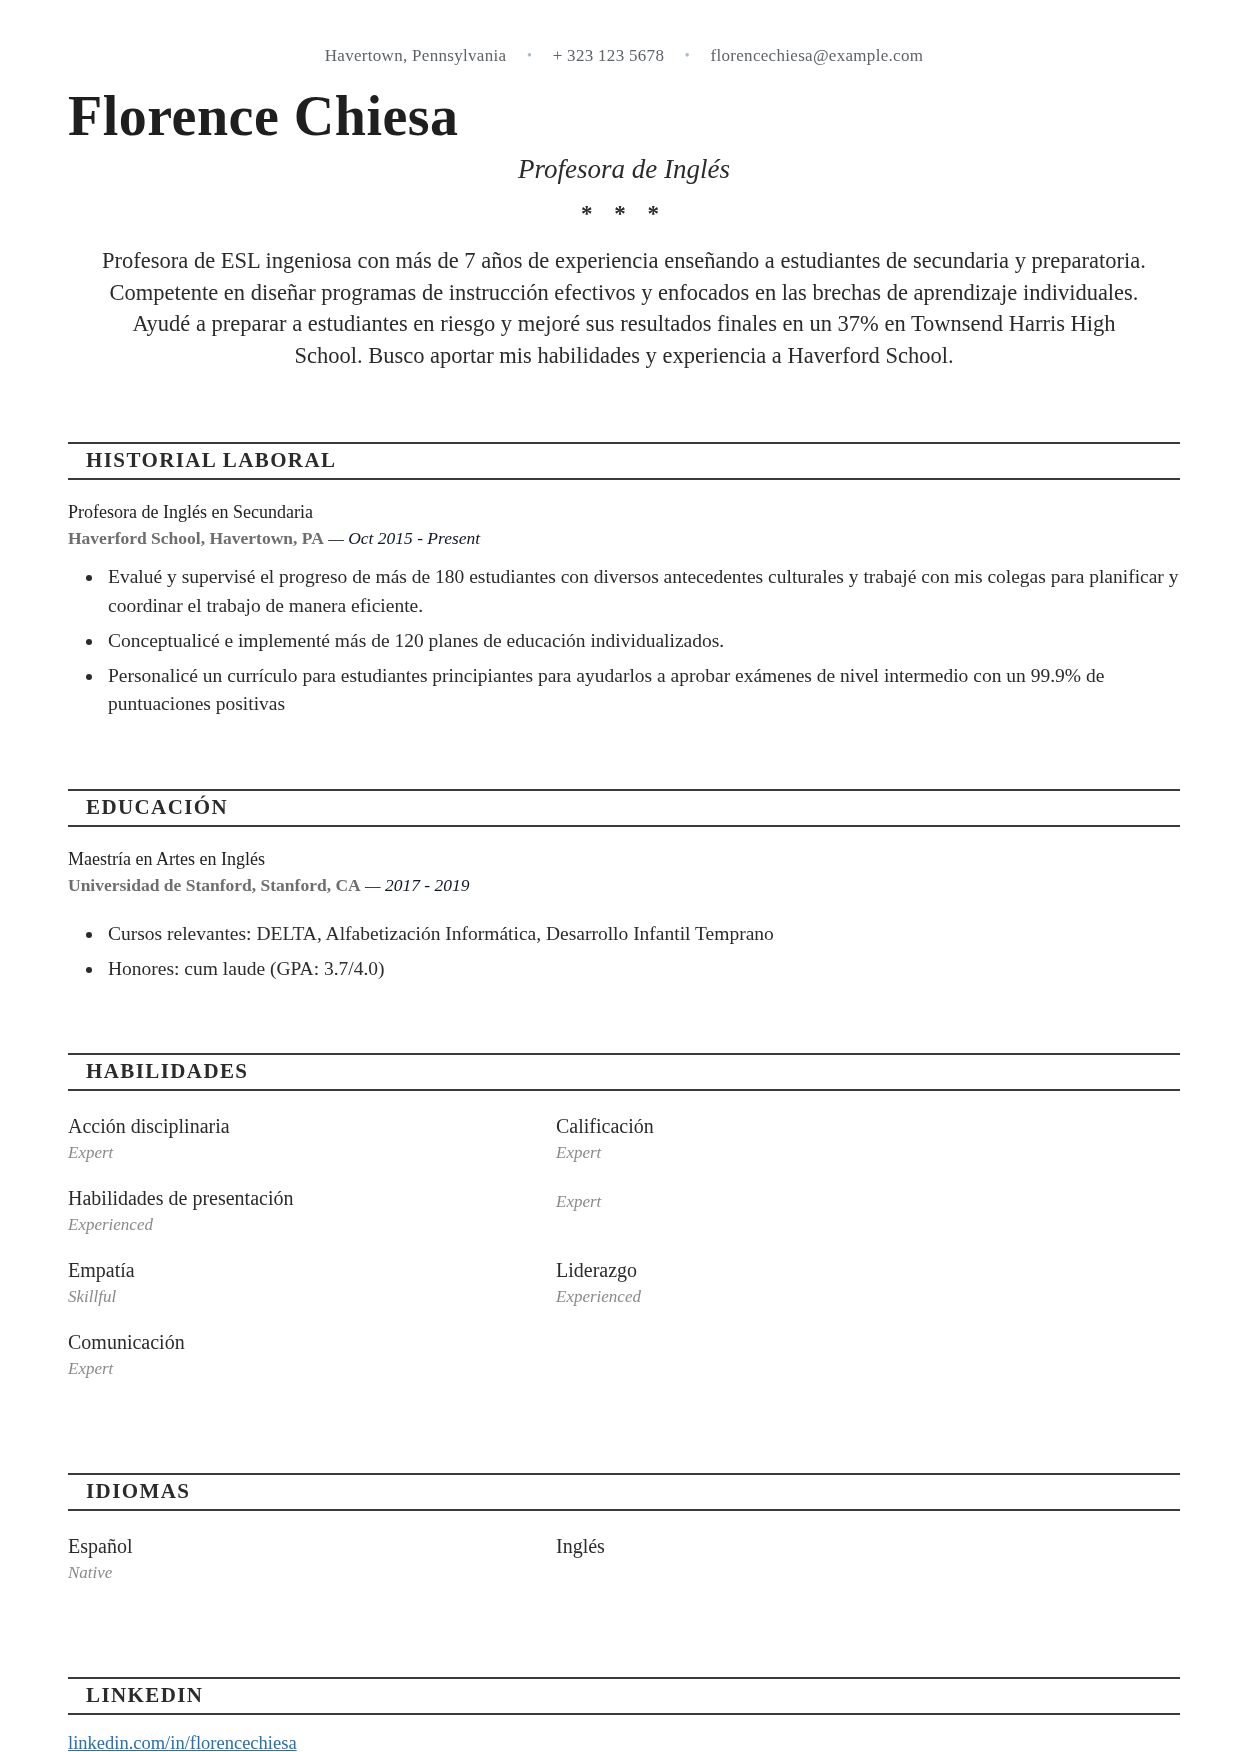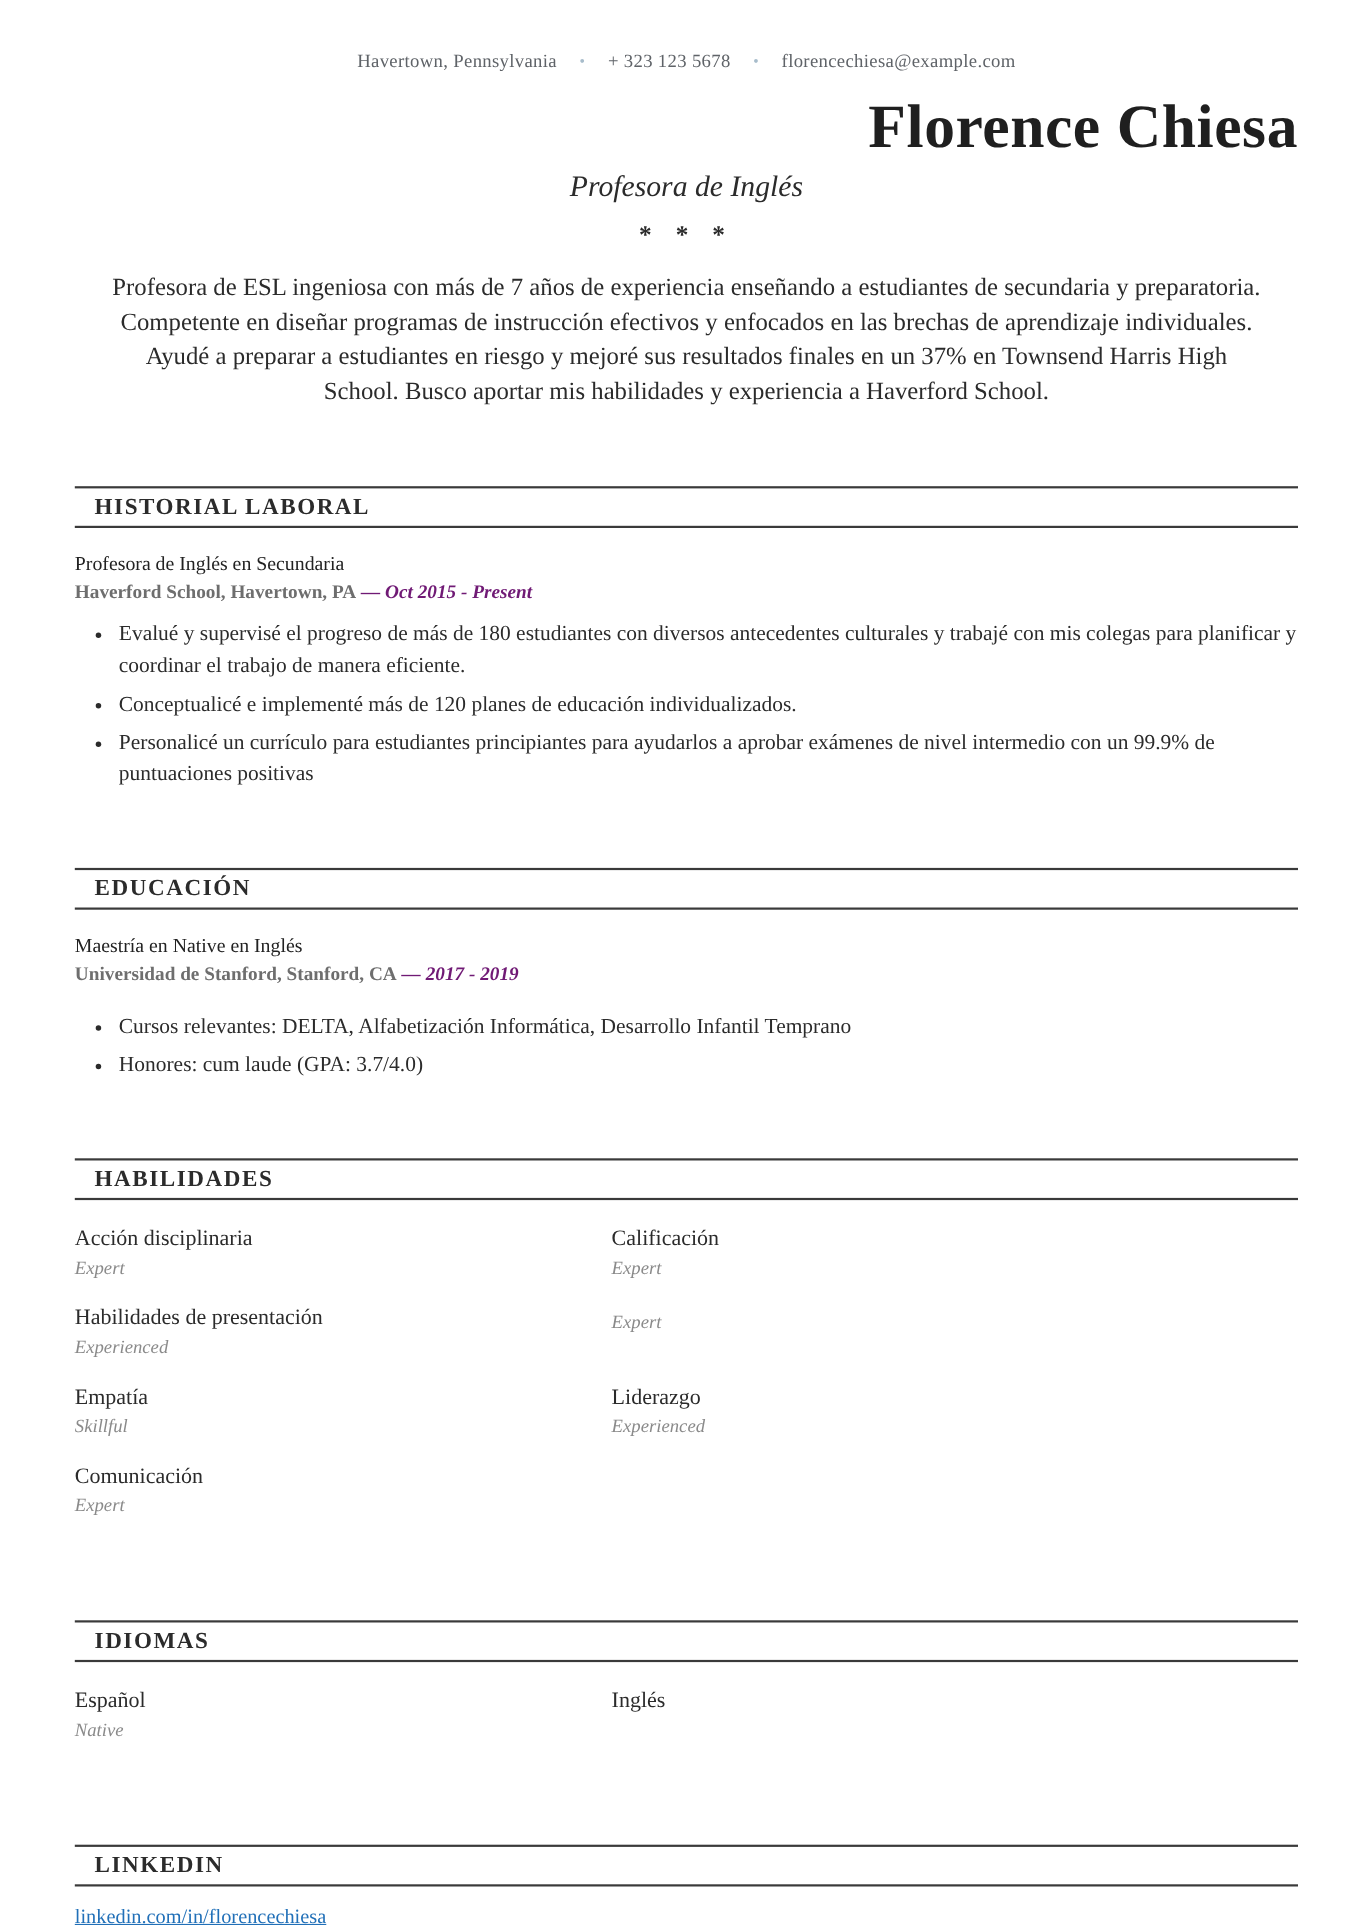--- a/index.html
+++ b/index.html
@@ -30,7 +30,7 @@
 
   
   .name {
-    text-align: right;
+    text-align: left;
     font-size: 56px;
     font-weight: 800;
     letter-spacing: 0.5px;

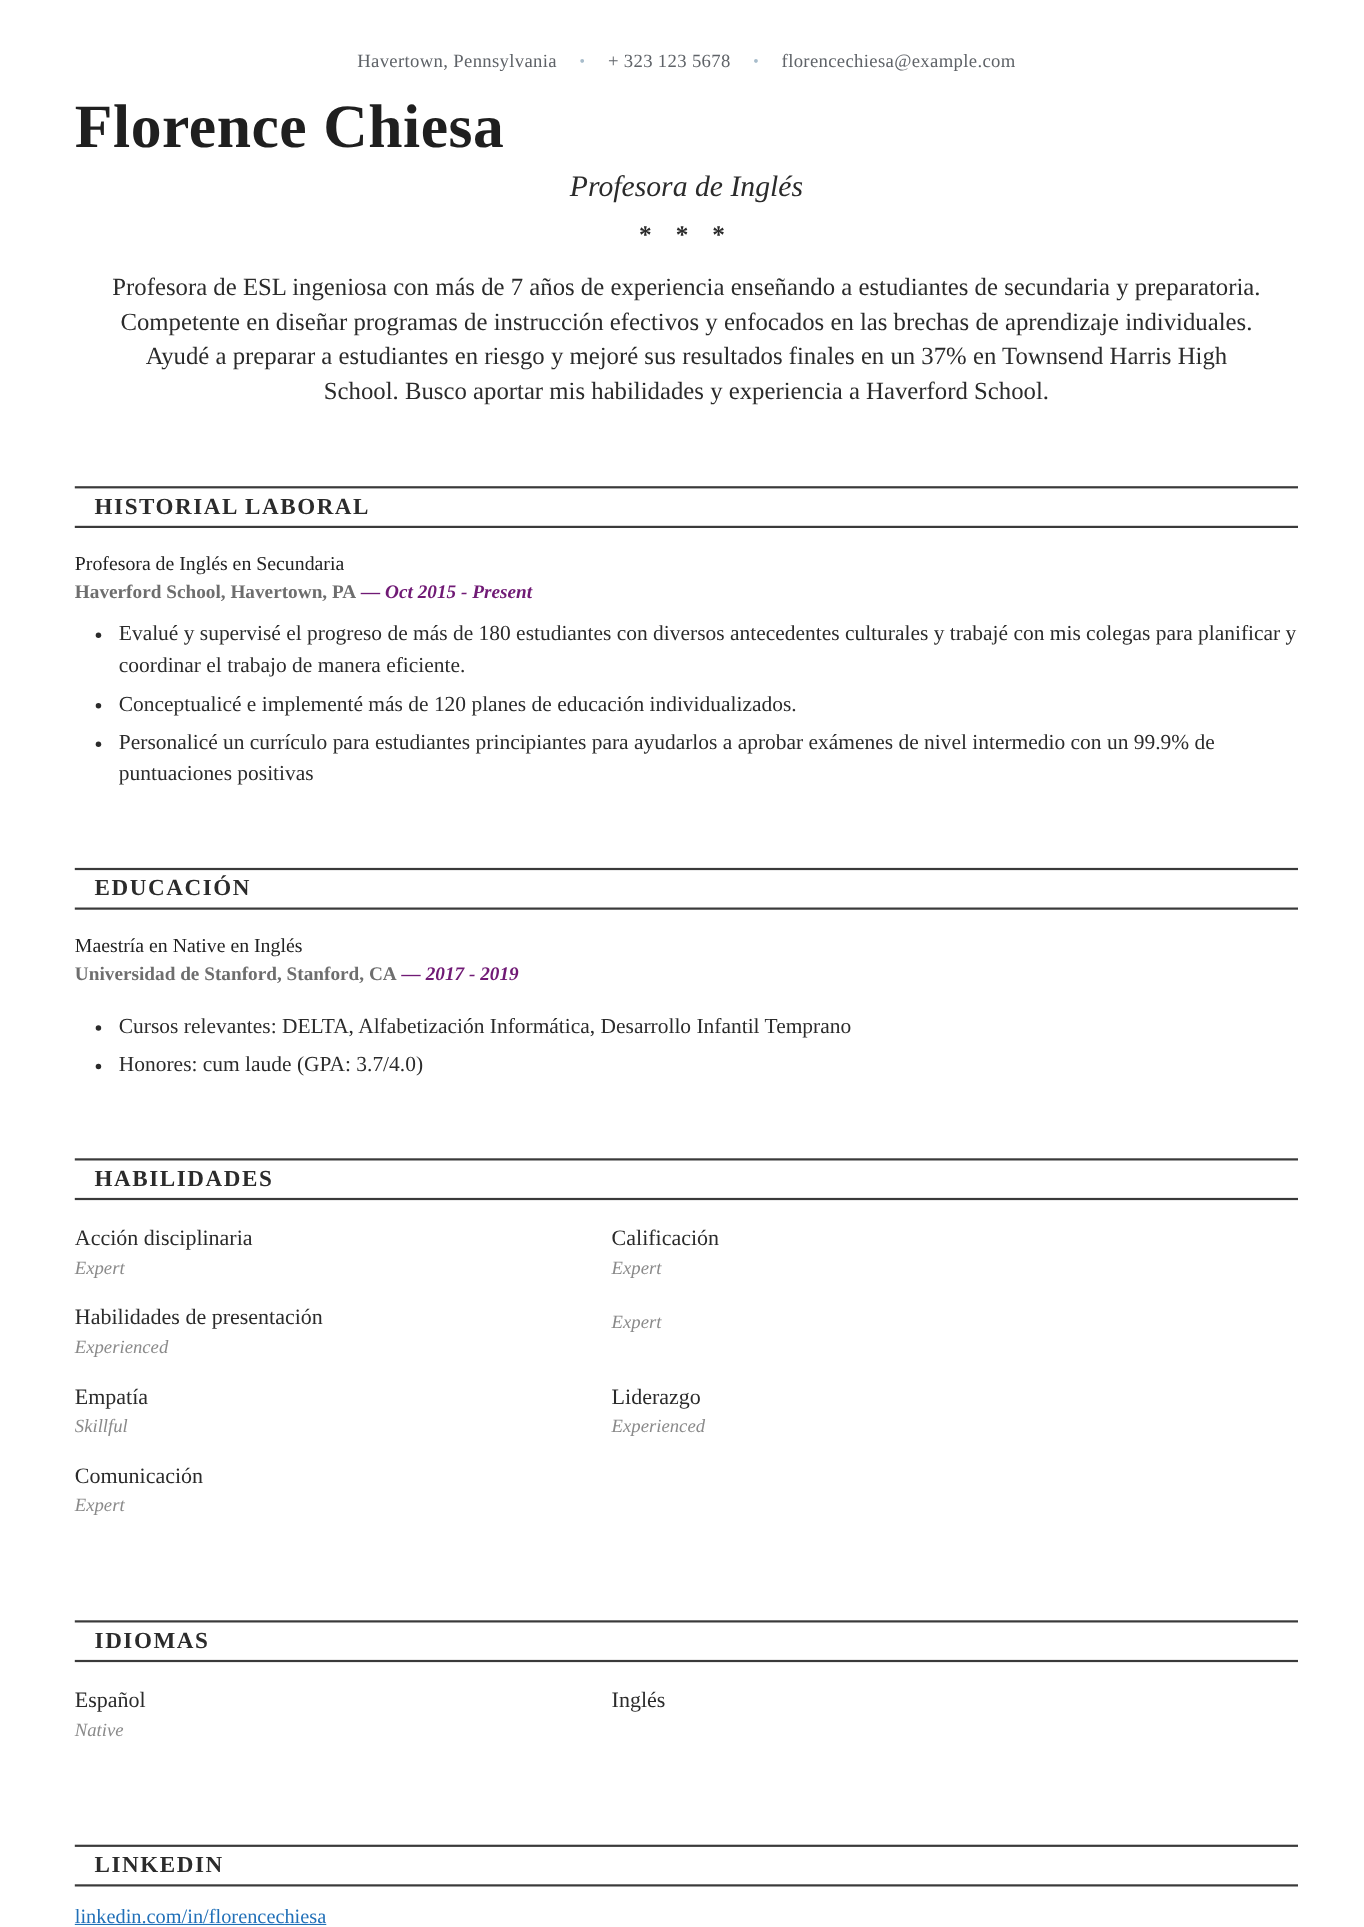--- a/index.html
+++ b/index.html
@@ -82,7 +82,7 @@
   }
   .entry-meta { font-size: 17.5px; color: #8a8a8a; }
   .entry-meta .meta-org { font-weight: bold; color: #6e6e6e; font-style: normal; }
-  .entry-meta .meta-dates { font-style: italic; color: #701a75; font-weight: bold; }
+  .entry-meta .meta-dates { font-style: italic; color: #0f172a; }
 
   ul.bullets {
     margin: 14px 0 0 0;

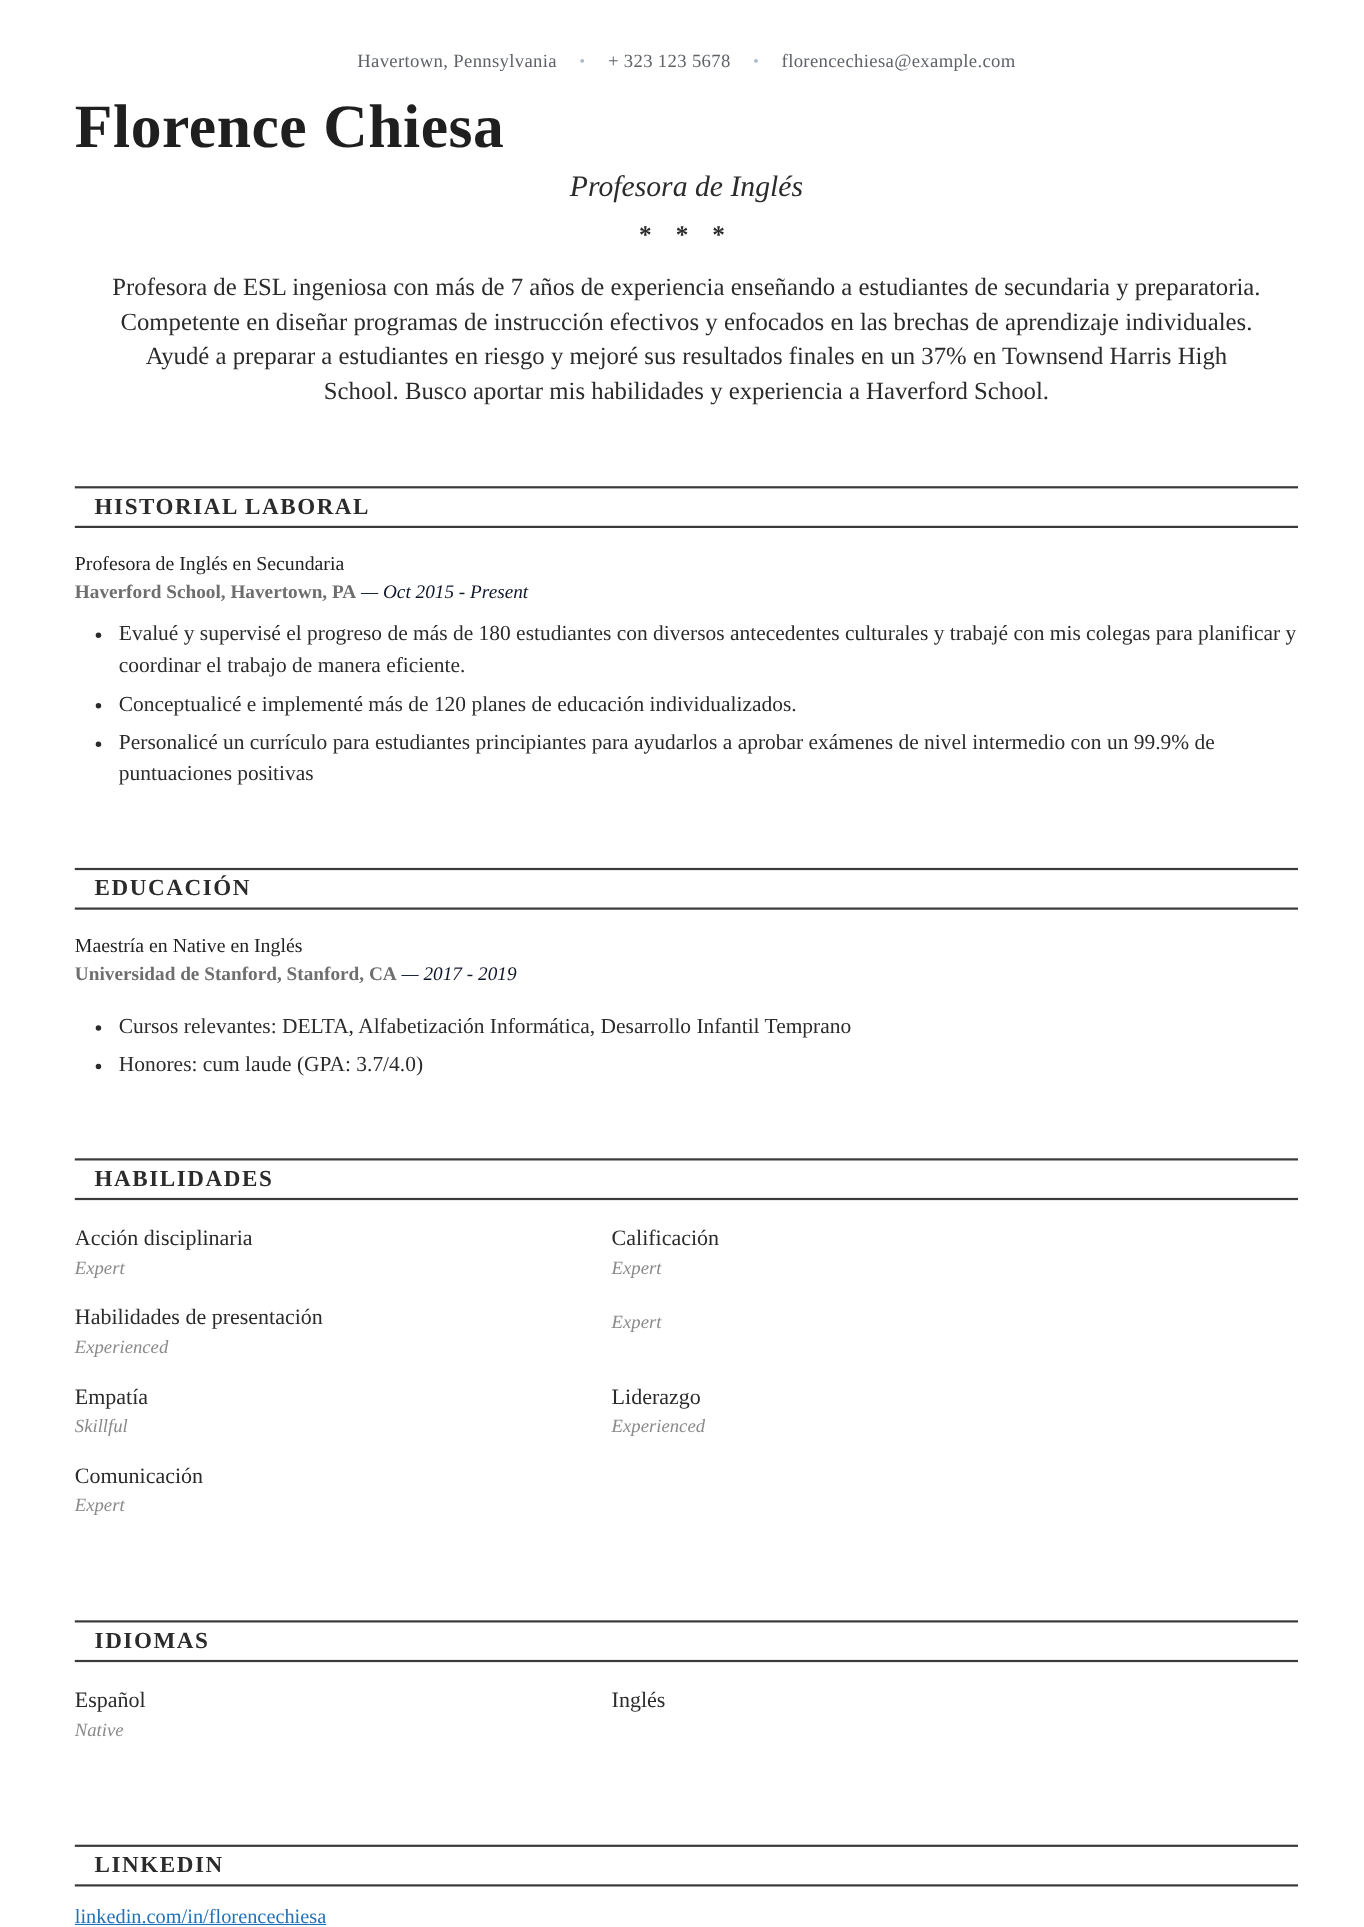--- a/index.html
+++ b/index.html
@@ -150,7 +150,7 @@
 
   <div class="section">
     <div class="section-heading">EDUCACIÓN</div>
-    <div class="entry-title">Maestría en Native en Inglés</div>
+    <div class="entry-title">Maestría en Artes en Inglés</div>
     <div class="entry-meta">
       <span class="meta-org">Universidad de Stanford, Stanford, CA</span><span class="meta-dates"> — 2017 - 2019</span>
     </div>

